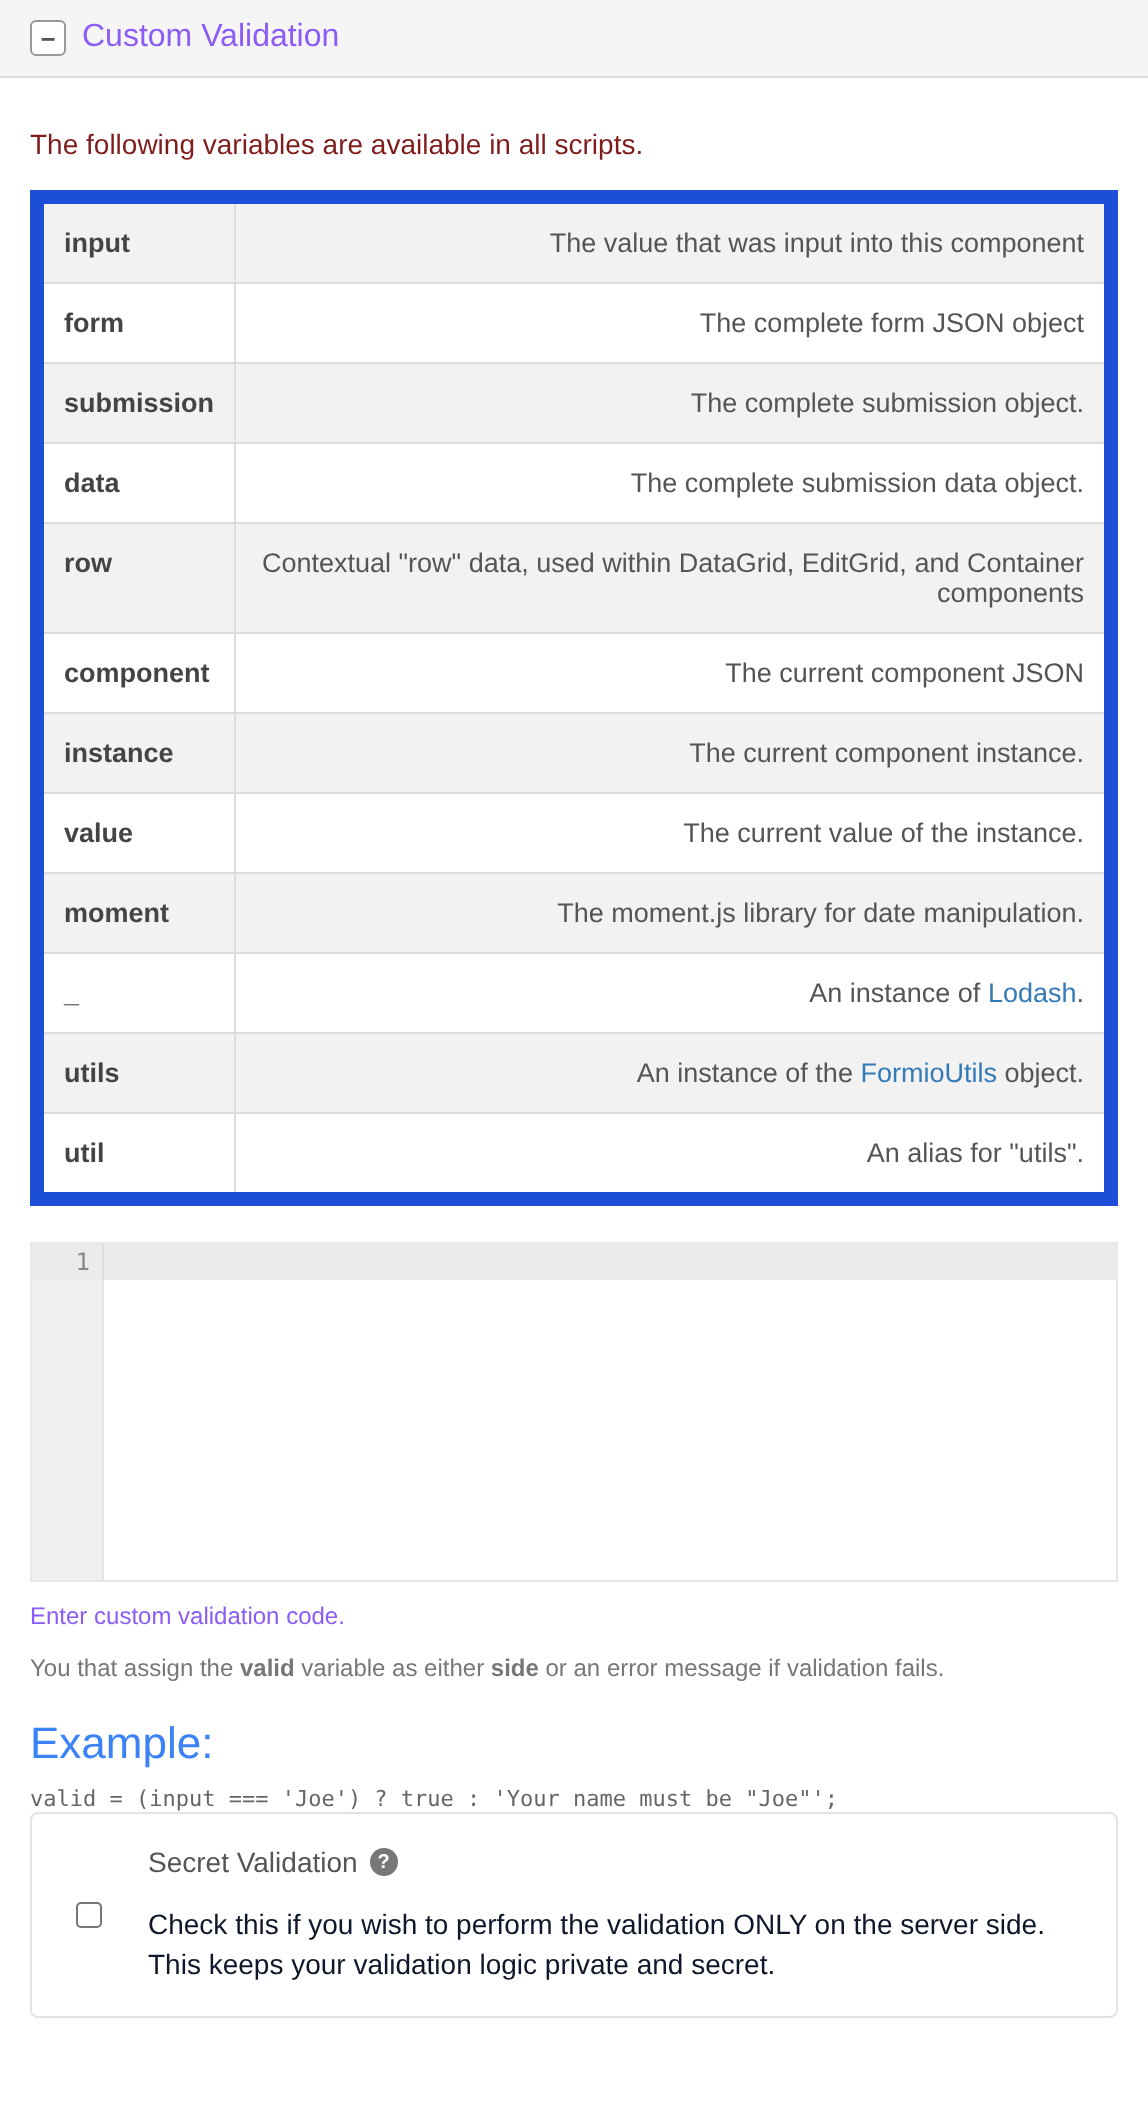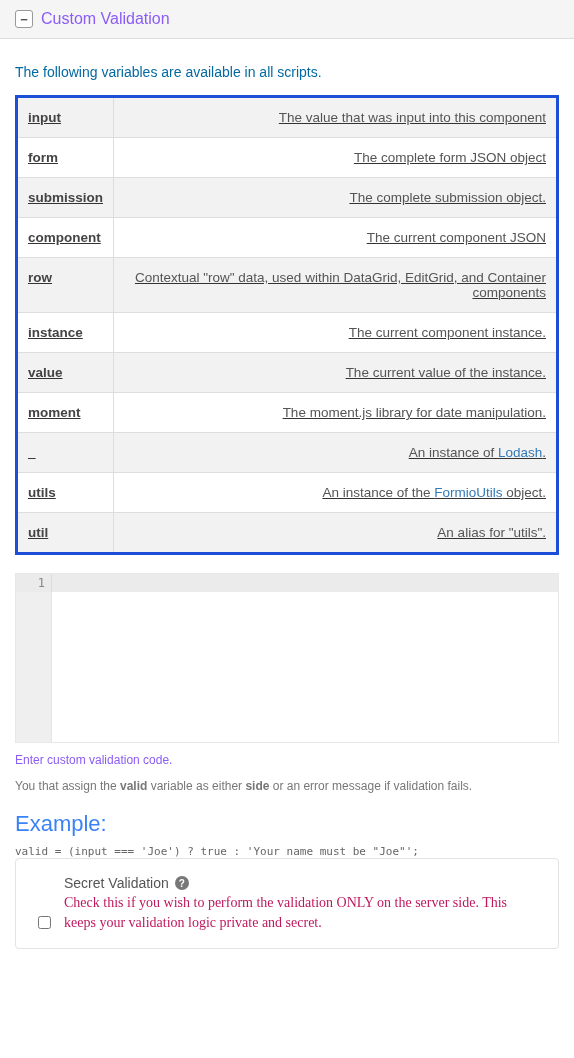--- a/index.html
+++ b/index.html
@@ -40,7 +40,7 @@
     font-weight: 400;
   }
   .panel-body { padding: 15px; }
-  .intro { color: #0369a1; margin: 10px 0 15px; }
+  .intro { color: #7f1d1d; margin: 10px 0 15px; }
   table.vars {
     width: 100%;
     border-collapse: collapse;

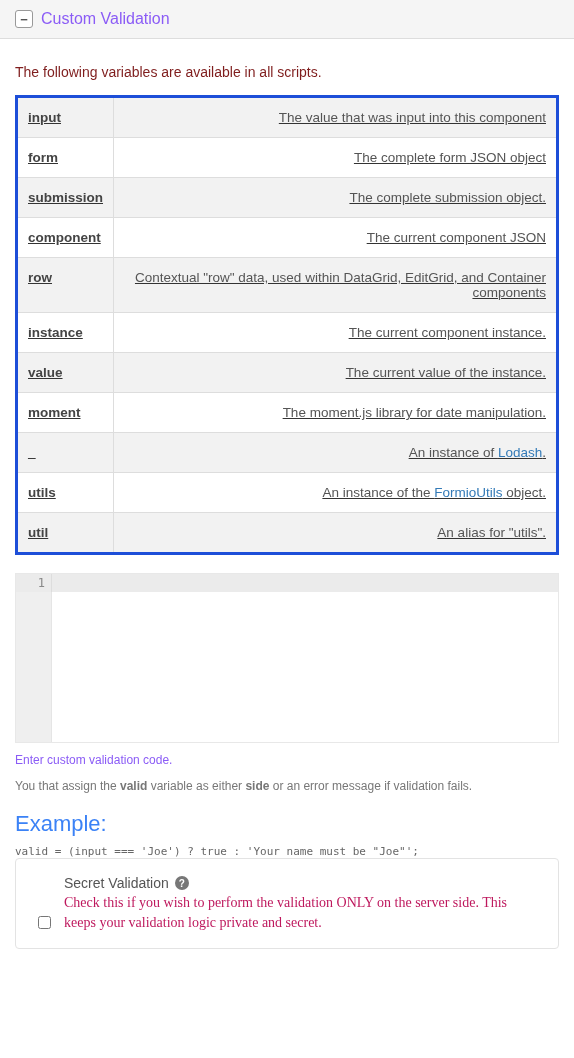--- a/index.html
+++ b/index.html
@@ -44,9 +44,8 @@
   table.vars {
     width: 100%;
     border-collapse: collapse;
-    border: 3px solid #1d4ed8;
+    border: 7px solid #1d4ed8;
     margin-bottom: 18px;
-    text-decoration: underline;
   }
   table.vars tr:nth-child(odd) { background: #f2f2f2; }
   table.vars tr:nth-child(even) { background: #fff; }

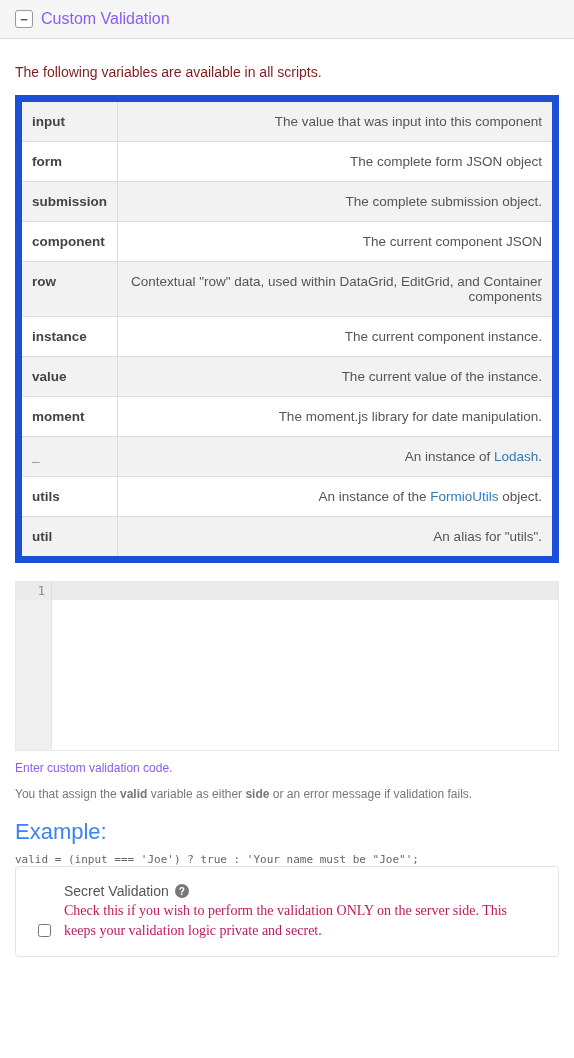--- a/index.html
+++ b/index.html
@@ -157,6 +157,10 @@
           <td>The complete submission object.</td>
         </tr>
         <tr>
+          <th>data</th>
+          <td>The complete submission data object.</td>
+        </tr>
+        <tr>
           <th>component</th>
           <td>The current component JSON</td>
         </tr>

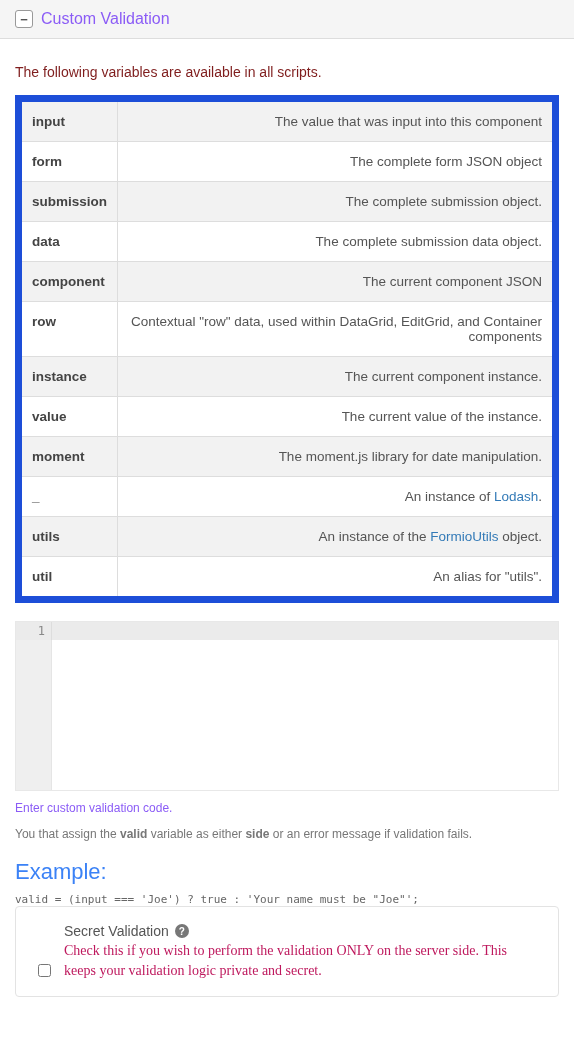--- a/index.html
+++ b/index.html
@@ -161,12 +161,12 @@
           <td>The complete submission data object.</td>
         </tr>
         <tr>
+          <th>row</th>
+          <td>Contextual "row" data, used within DataGrid, EditGrid, and Container components</td>
+        </tr>
+        <tr>
           <th>component</th>
           <td>The current component JSON</td>
-        </tr>
-        <tr>
-          <th>row</th>
-          <td>Contextual "row" data, used within DataGrid, EditGrid, and Container components</td>
         </tr>
         <tr>
           <th>instance</th>

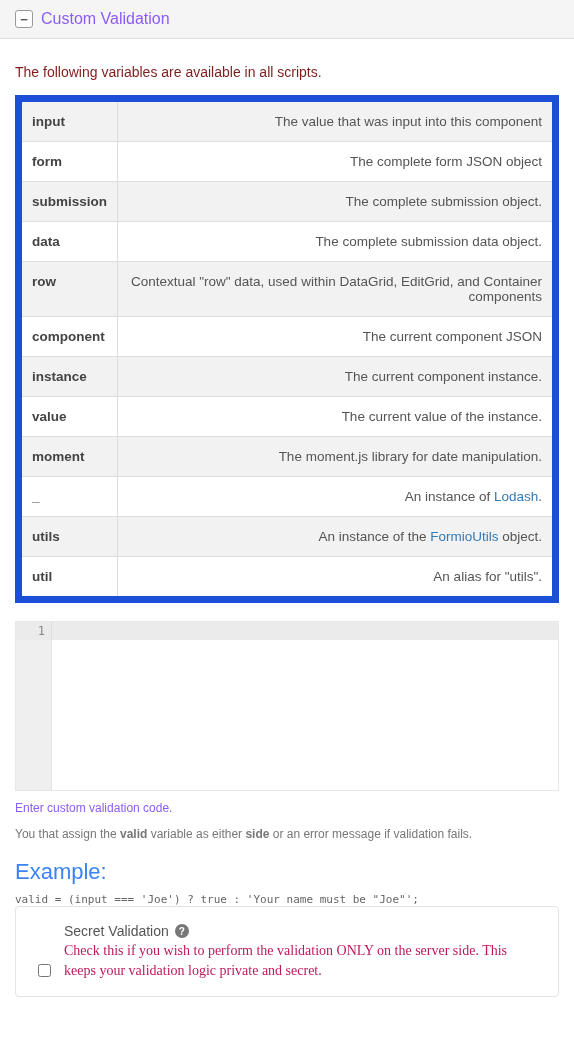--- a/index.html
+++ b/index.html
@@ -115,7 +115,7 @@
     border-radius: 4px;
     padding: 16px 18px;
   }
-  .card-row { display: flex; gap: 10px; align-items: flex-end; }
+  .card-row { display: flex; gap: 20px; align-items: center; }
   .card input[type=checkbox] { margin-top: 3px; }
   .card-title { color: #555; display: flex; align-items: center; gap: 6px; }
   .help-icon {

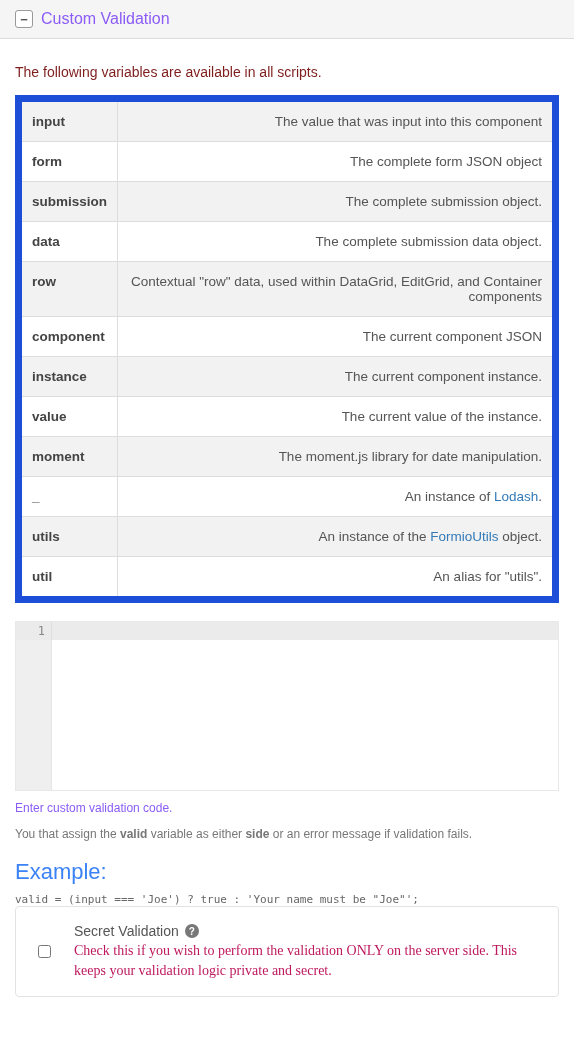--- a/index.html
+++ b/index.html
@@ -128,7 +128,7 @@
     font-weight: 700;
     align-items: center; justify-content: center;
   }
-  .card-desc { color: #be185d; margin-top: 2px; line-height: 1.4; font-family: Liberation Serif, serif; }
+  .card-desc { color: #0f172a; margin-top: 14px; line-height: 1.4; }
 </style>
 </head>
 <body>

